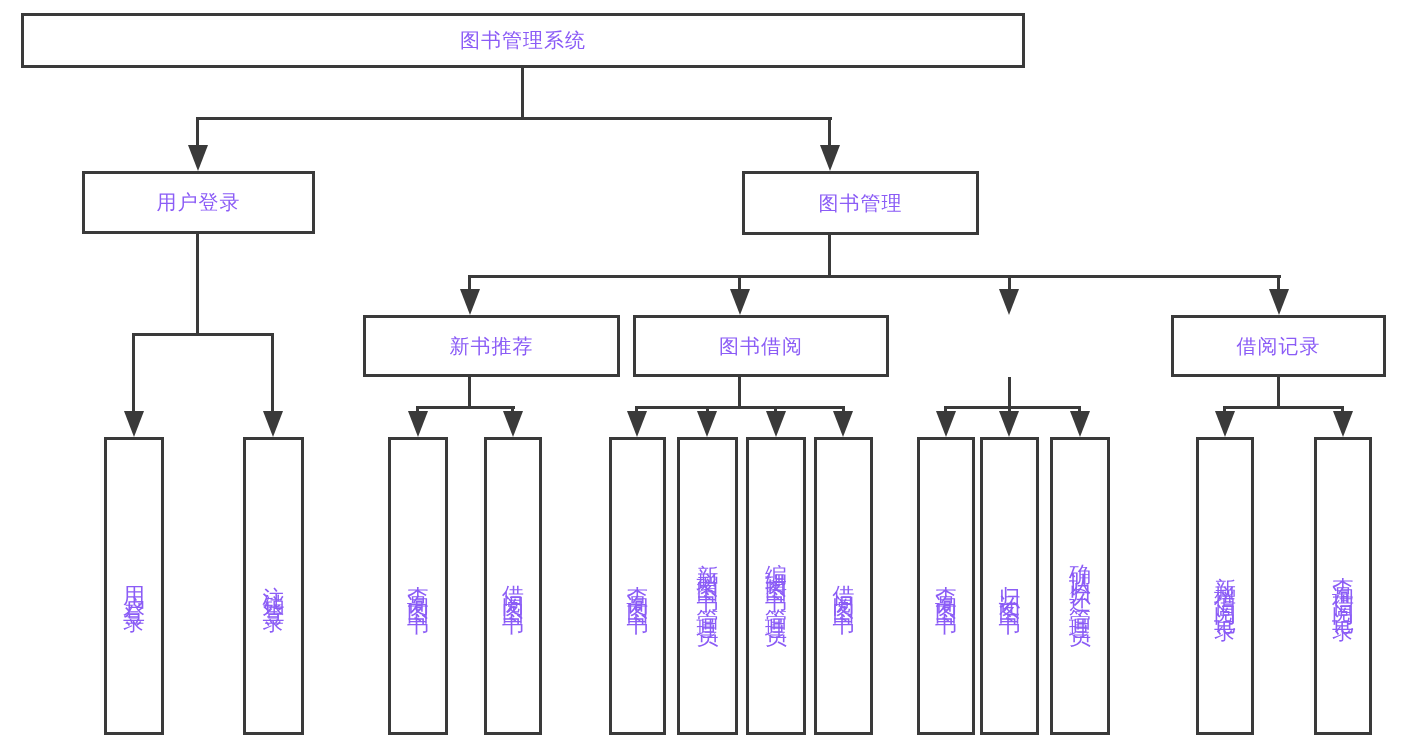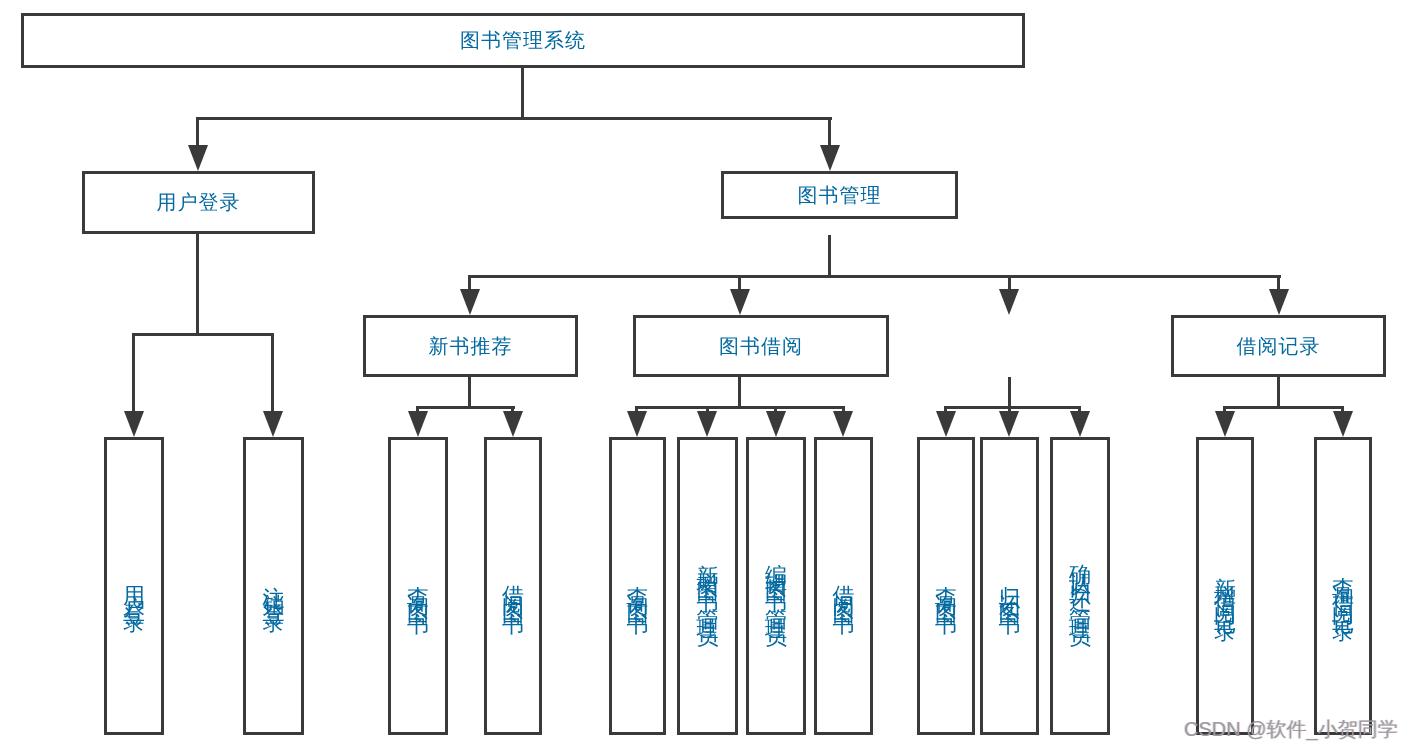--- a/index.html
+++ b/index.html
@@ -11,7 +11,7 @@
     position:absolute; box-sizing:border-box;
     border:3px solid #3a3a3a; background:#ffffff;
     display:flex; align-items:center; justify-content:center;
-    color:#0369a1;
+    color:#8b5cf6;
   }
   .node .lbl { letter-spacing:1px; }
   .root-node  { font-size:20px; }

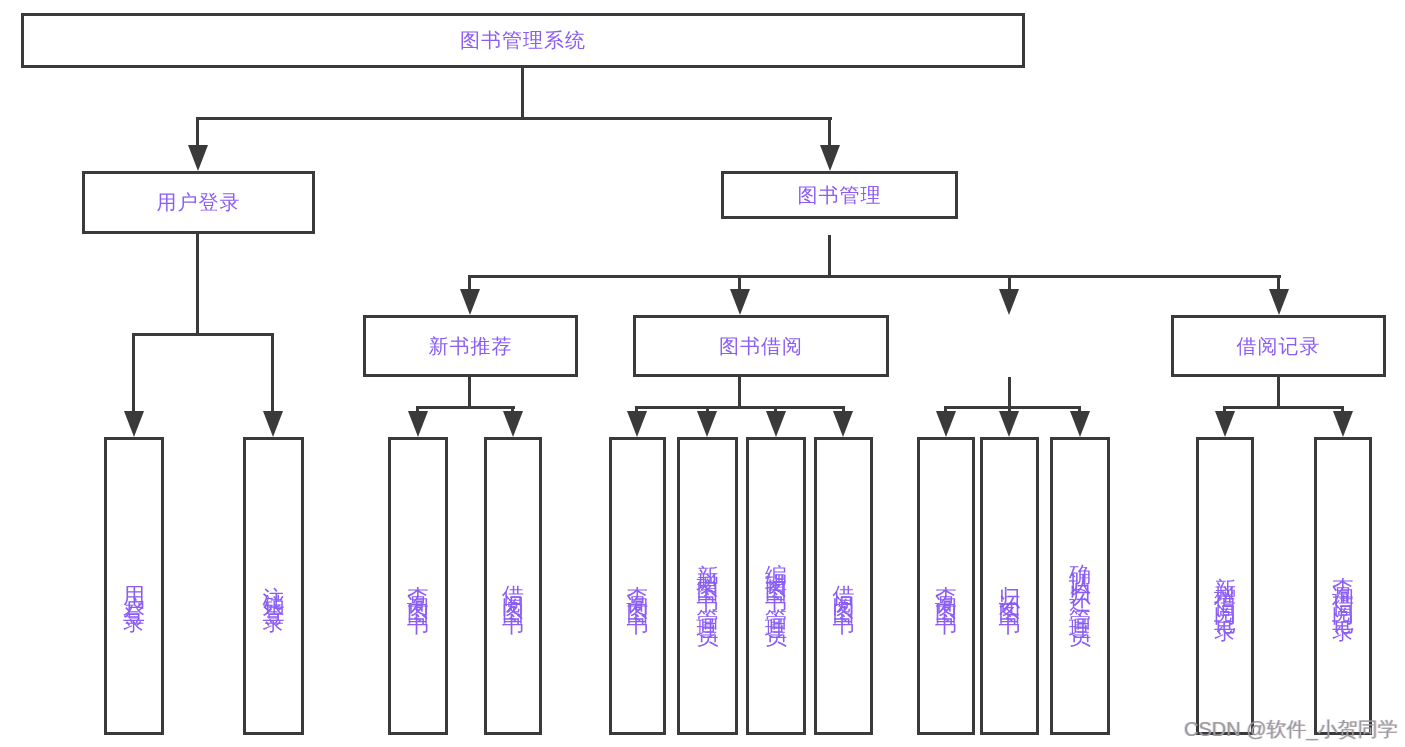--- a/index.html
+++ b/index.html
@@ -46,7 +46,7 @@
   <div class="node branch-node" style="left:82px;top:171px;width:233px;height:63px">
     <span class="lbl">用户登录</span>
   </div>
-  <div class="node branch-node" style="left:721px;top:171px;width:237px;height:48px">
+  <div class="node branch-node" style="left:742px;top:171px;width:237px;height:64px">
     <span class="lbl">图书管理</span>
   </div>
 

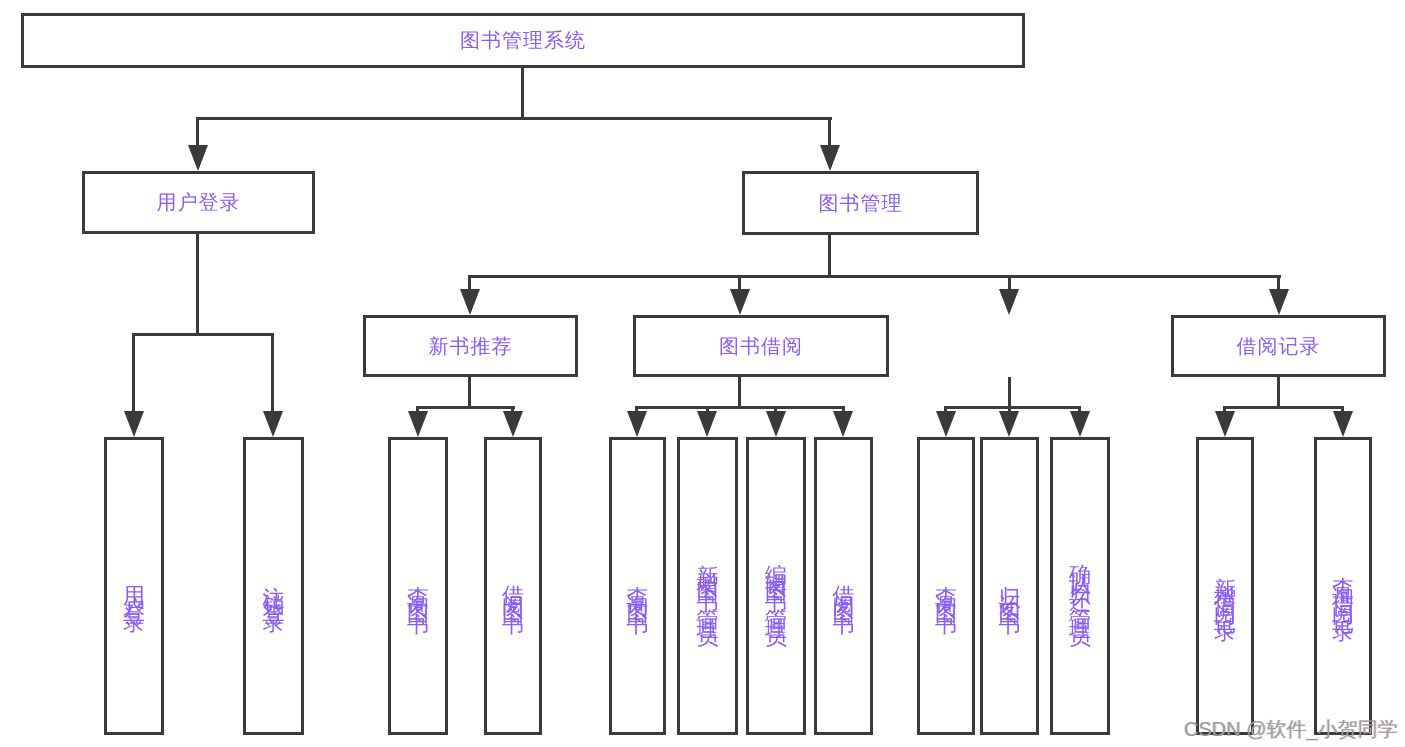--- a/index.html
+++ b/index.html
@@ -50,7 +50,7 @@
     <span class="lbl">图书管理</span>
   </div>
 
-  <div class="node branch-node" style="left:363px;top:315px;width:215px;height:62px">
+  <div class="node branch-node" style="left:363px;top:315px;width:257px;height:62px">
     <span class="lbl">新书推荐</span>
   </div>
   <div class="node branch-node" style="left:633px;top:315px;width:256px;height:62px">

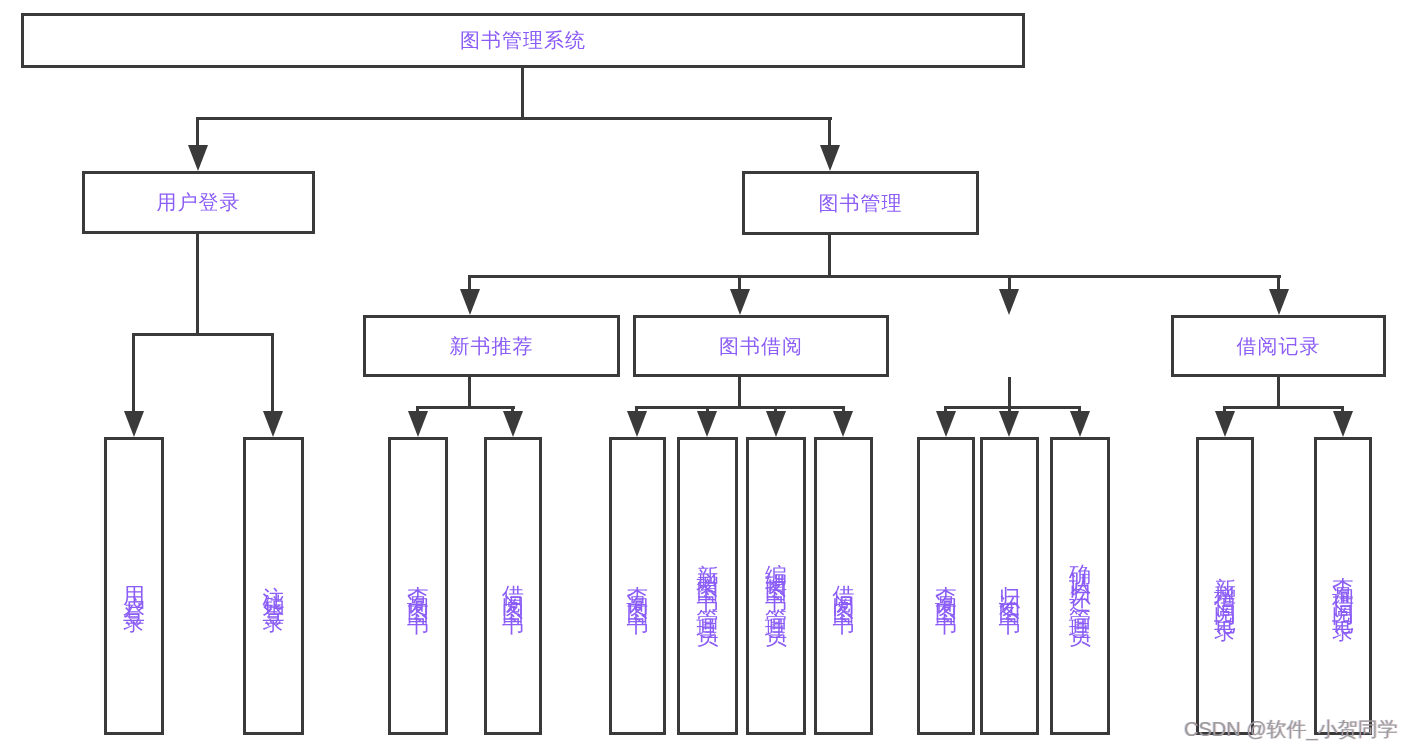--- a/index.html
+++ b/index.html
@@ -159,7 +159,6 @@
   <div class="l v" style="left:1341px;top:406px;height:8px"></div>
   <div class="arr" style="left:1333px;top:411px"></div>
 
-  <div class="watermark">CSDN @软件_小贺同学</div>
 
 </div>
 

